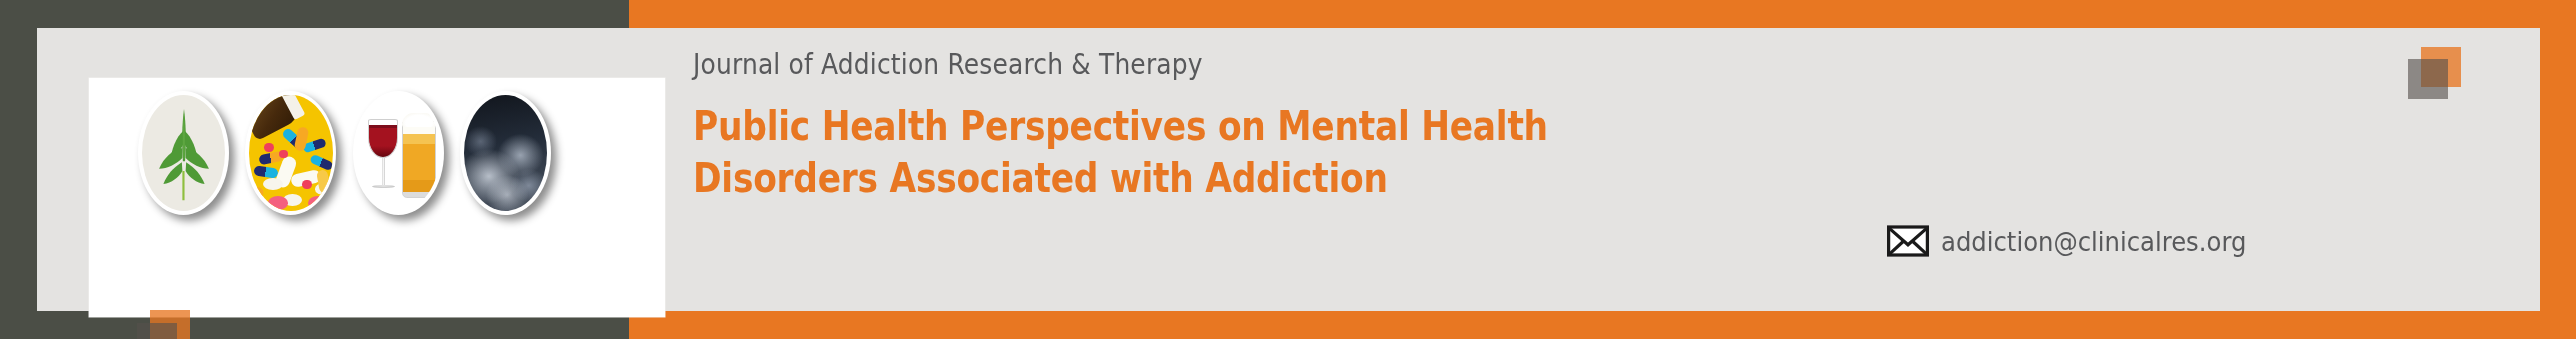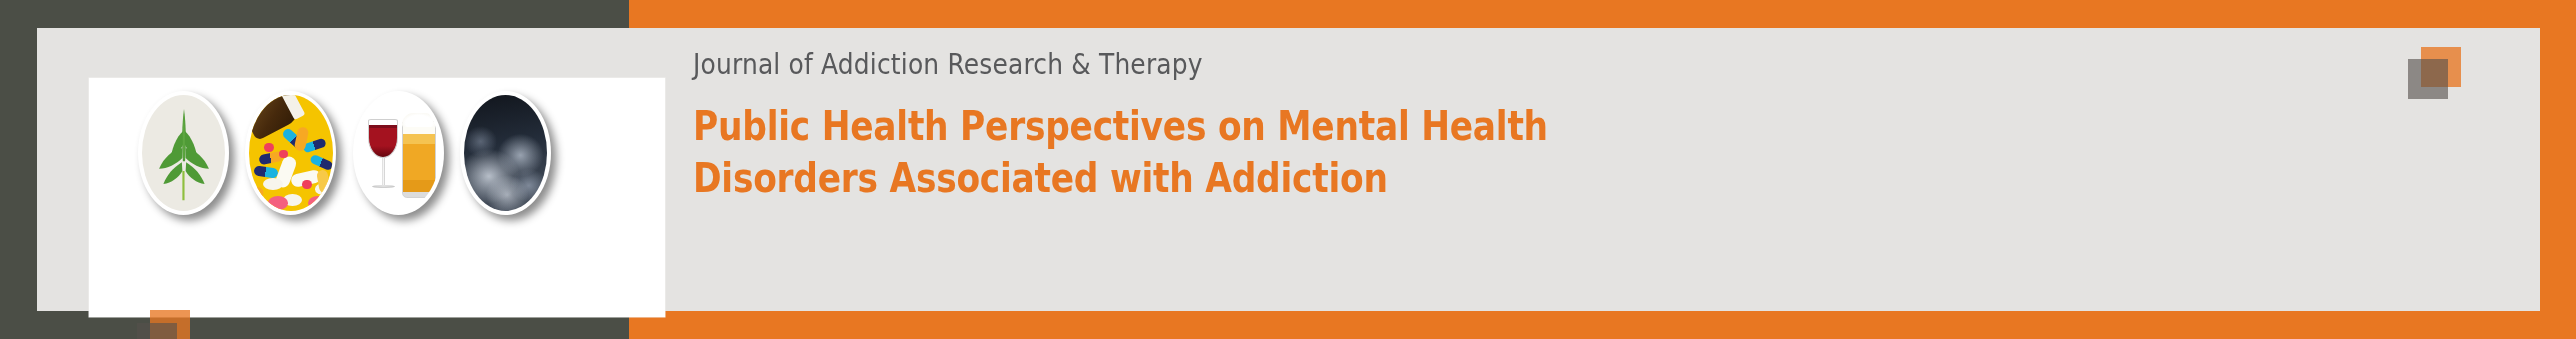--- a/index.html
+++ b/index.html
@@ -325,6 +325,15 @@
       </div>
     </div>
 
+    <div class="email-row" style="left:1850px; top:197px;">
+      <svg class="env-icon" viewBox="0 0 78 58">
+        <rect x="3" y="3" width="72" height="52" fill="#ffffff" stroke="#1a1a1a" stroke-width="6"></rect>
+        <path d="M5 6 L39 36 L73 6" fill="none" stroke="#1a1a1a" stroke-width="6"></path>
+        <path d="M5 53 L30 30" fill="none" stroke="#1a1a1a" stroke-width="6"></path>
+        <path d="M73 53 L48 30" fill="none" stroke="#1a1a1a" stroke-width="6"></path>
+      </svg>
+      <span class="email-text">addiction@clinicalres.org</span>
+    </div>
 
   </div>
 </div>

